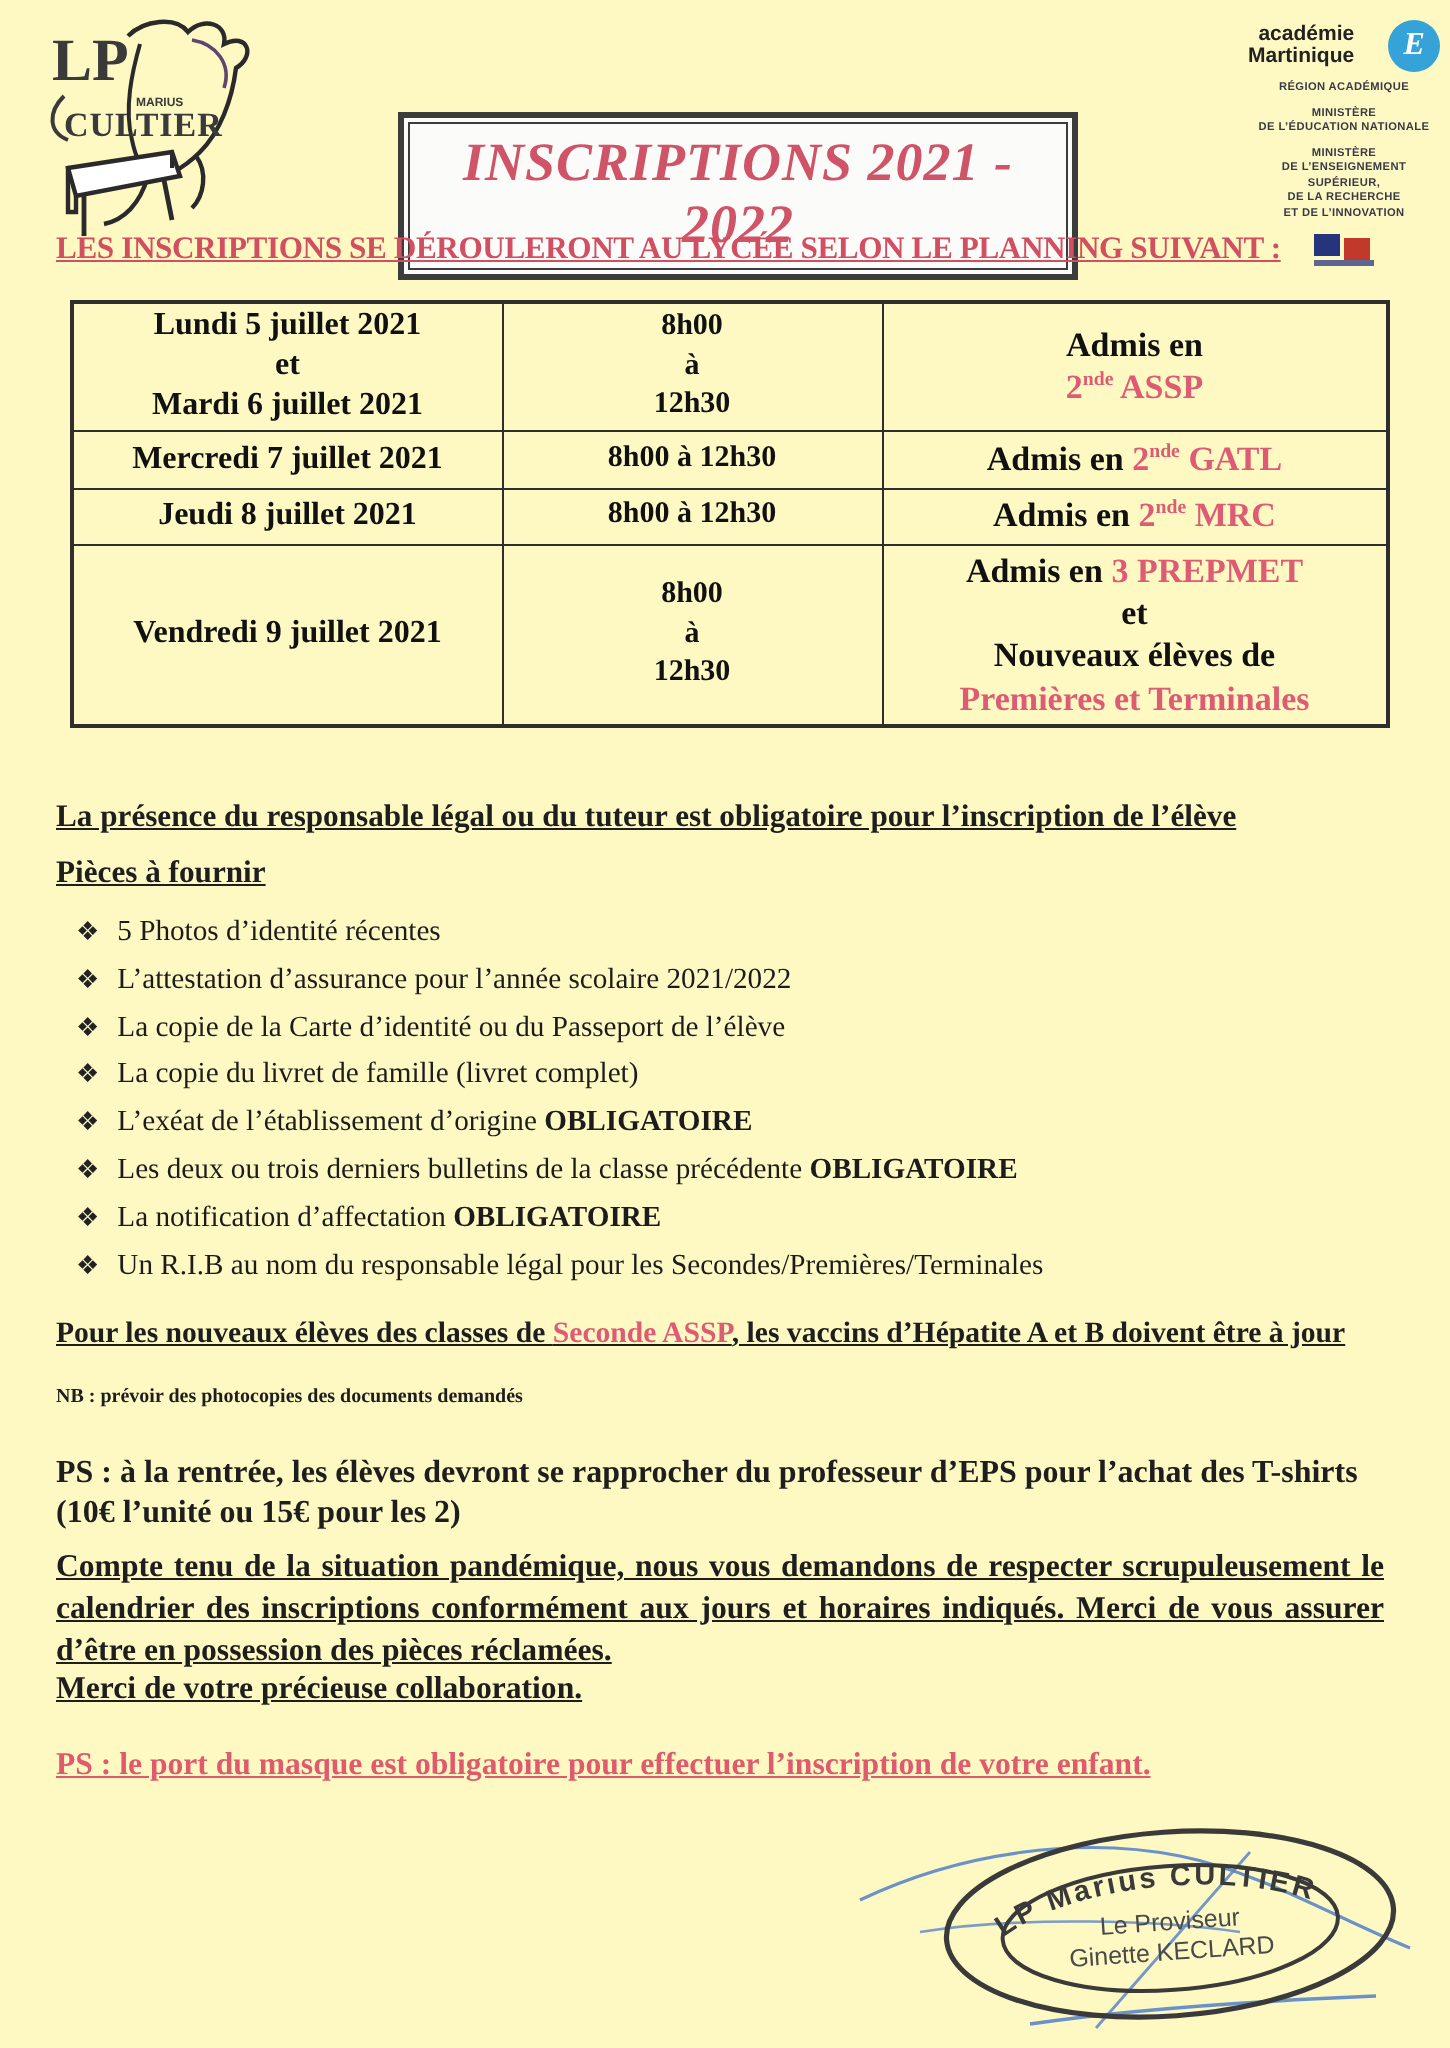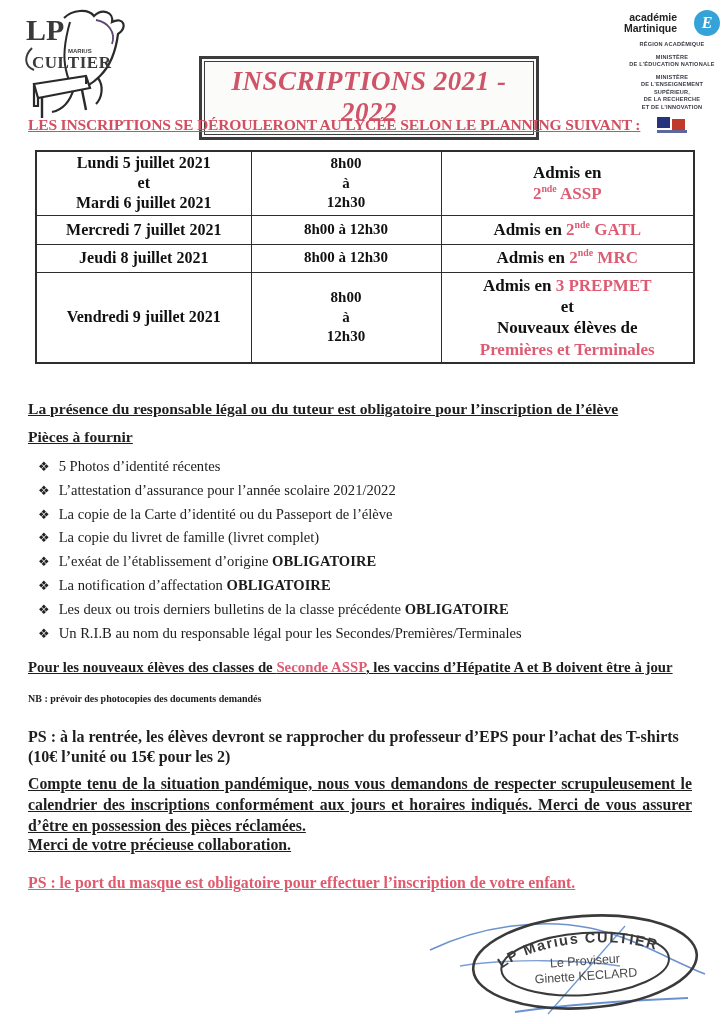--- a/index.html
+++ b/index.html
@@ -6,7 +6,7 @@
   html,body { background:#888; }
   .page {
     position:relative; width:725px; height:1024px; margin:0 auto;
-    background:#ffffff; overflow:hidden;
+    background:#fef9c3; overflow:hidden;
     font-family:"Liberation Serif", serif; color:#1e1e1e;
   }
   

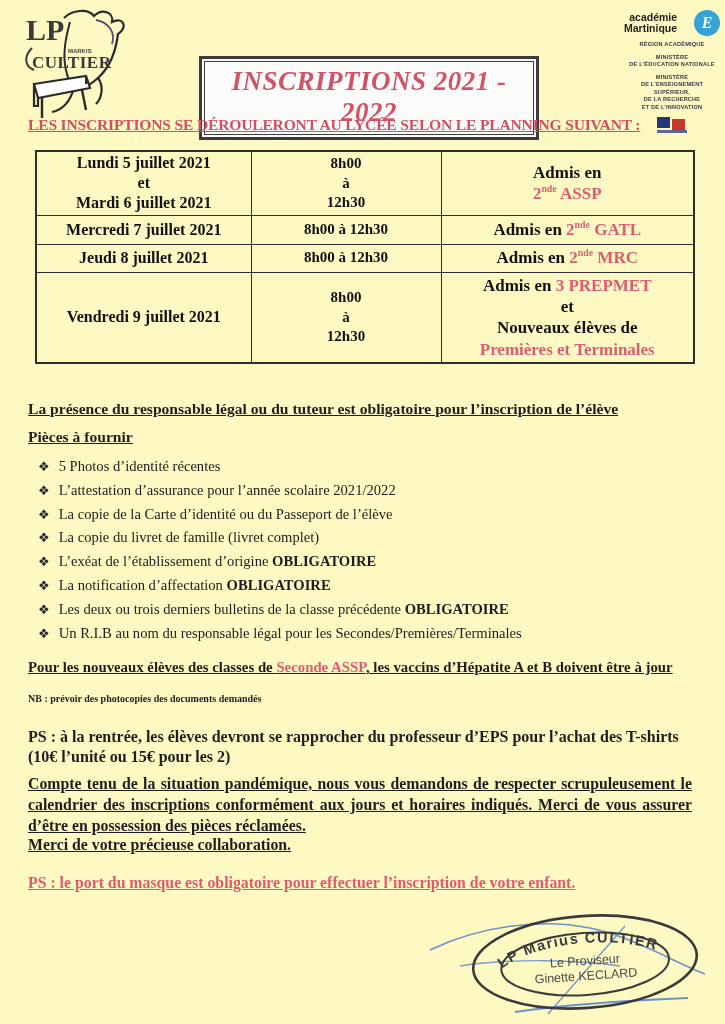--- a/index.html
+++ b/index.html
@@ -186,8 +186,8 @@
     <li><span class="bullet">❖</span><span>La copie de la Carte d’identité ou du Passeport de l’élève</span><span class="ob"></span></li>
     <li><span class="bullet">❖</span><span>La copie du livret de famille (livret complet)</span><span class="ob"></span></li>
     <li><span class="bullet">❖</span><span>L’exéat de l’établissement d’origine </span><span class="ob">OBLIGATOIRE</span></li>
+    <li><span class="bullet">❖</span><span>Les deux ou trois derniers bulletins de la classe précédente </span><span class="ob">OBLIGATOIRE</span></li>
     <li><span class="bullet">❖</span><span>La notification d’affectation </span><span class="ob">OBLIGATOIRE</span></li>
-    <li><span class="bullet">❖</span><span>Les deux ou trois derniers bulletins de la classe précédente </span><span class="ob">OBLIGATOIRE</span></li>
     <li><span class="bullet">❖</span><span>Un R.I.B au nom du responsable légal pour les Secondes/Premières/Terminales</span><span class="ob"></span></li>
   </ul>
 

